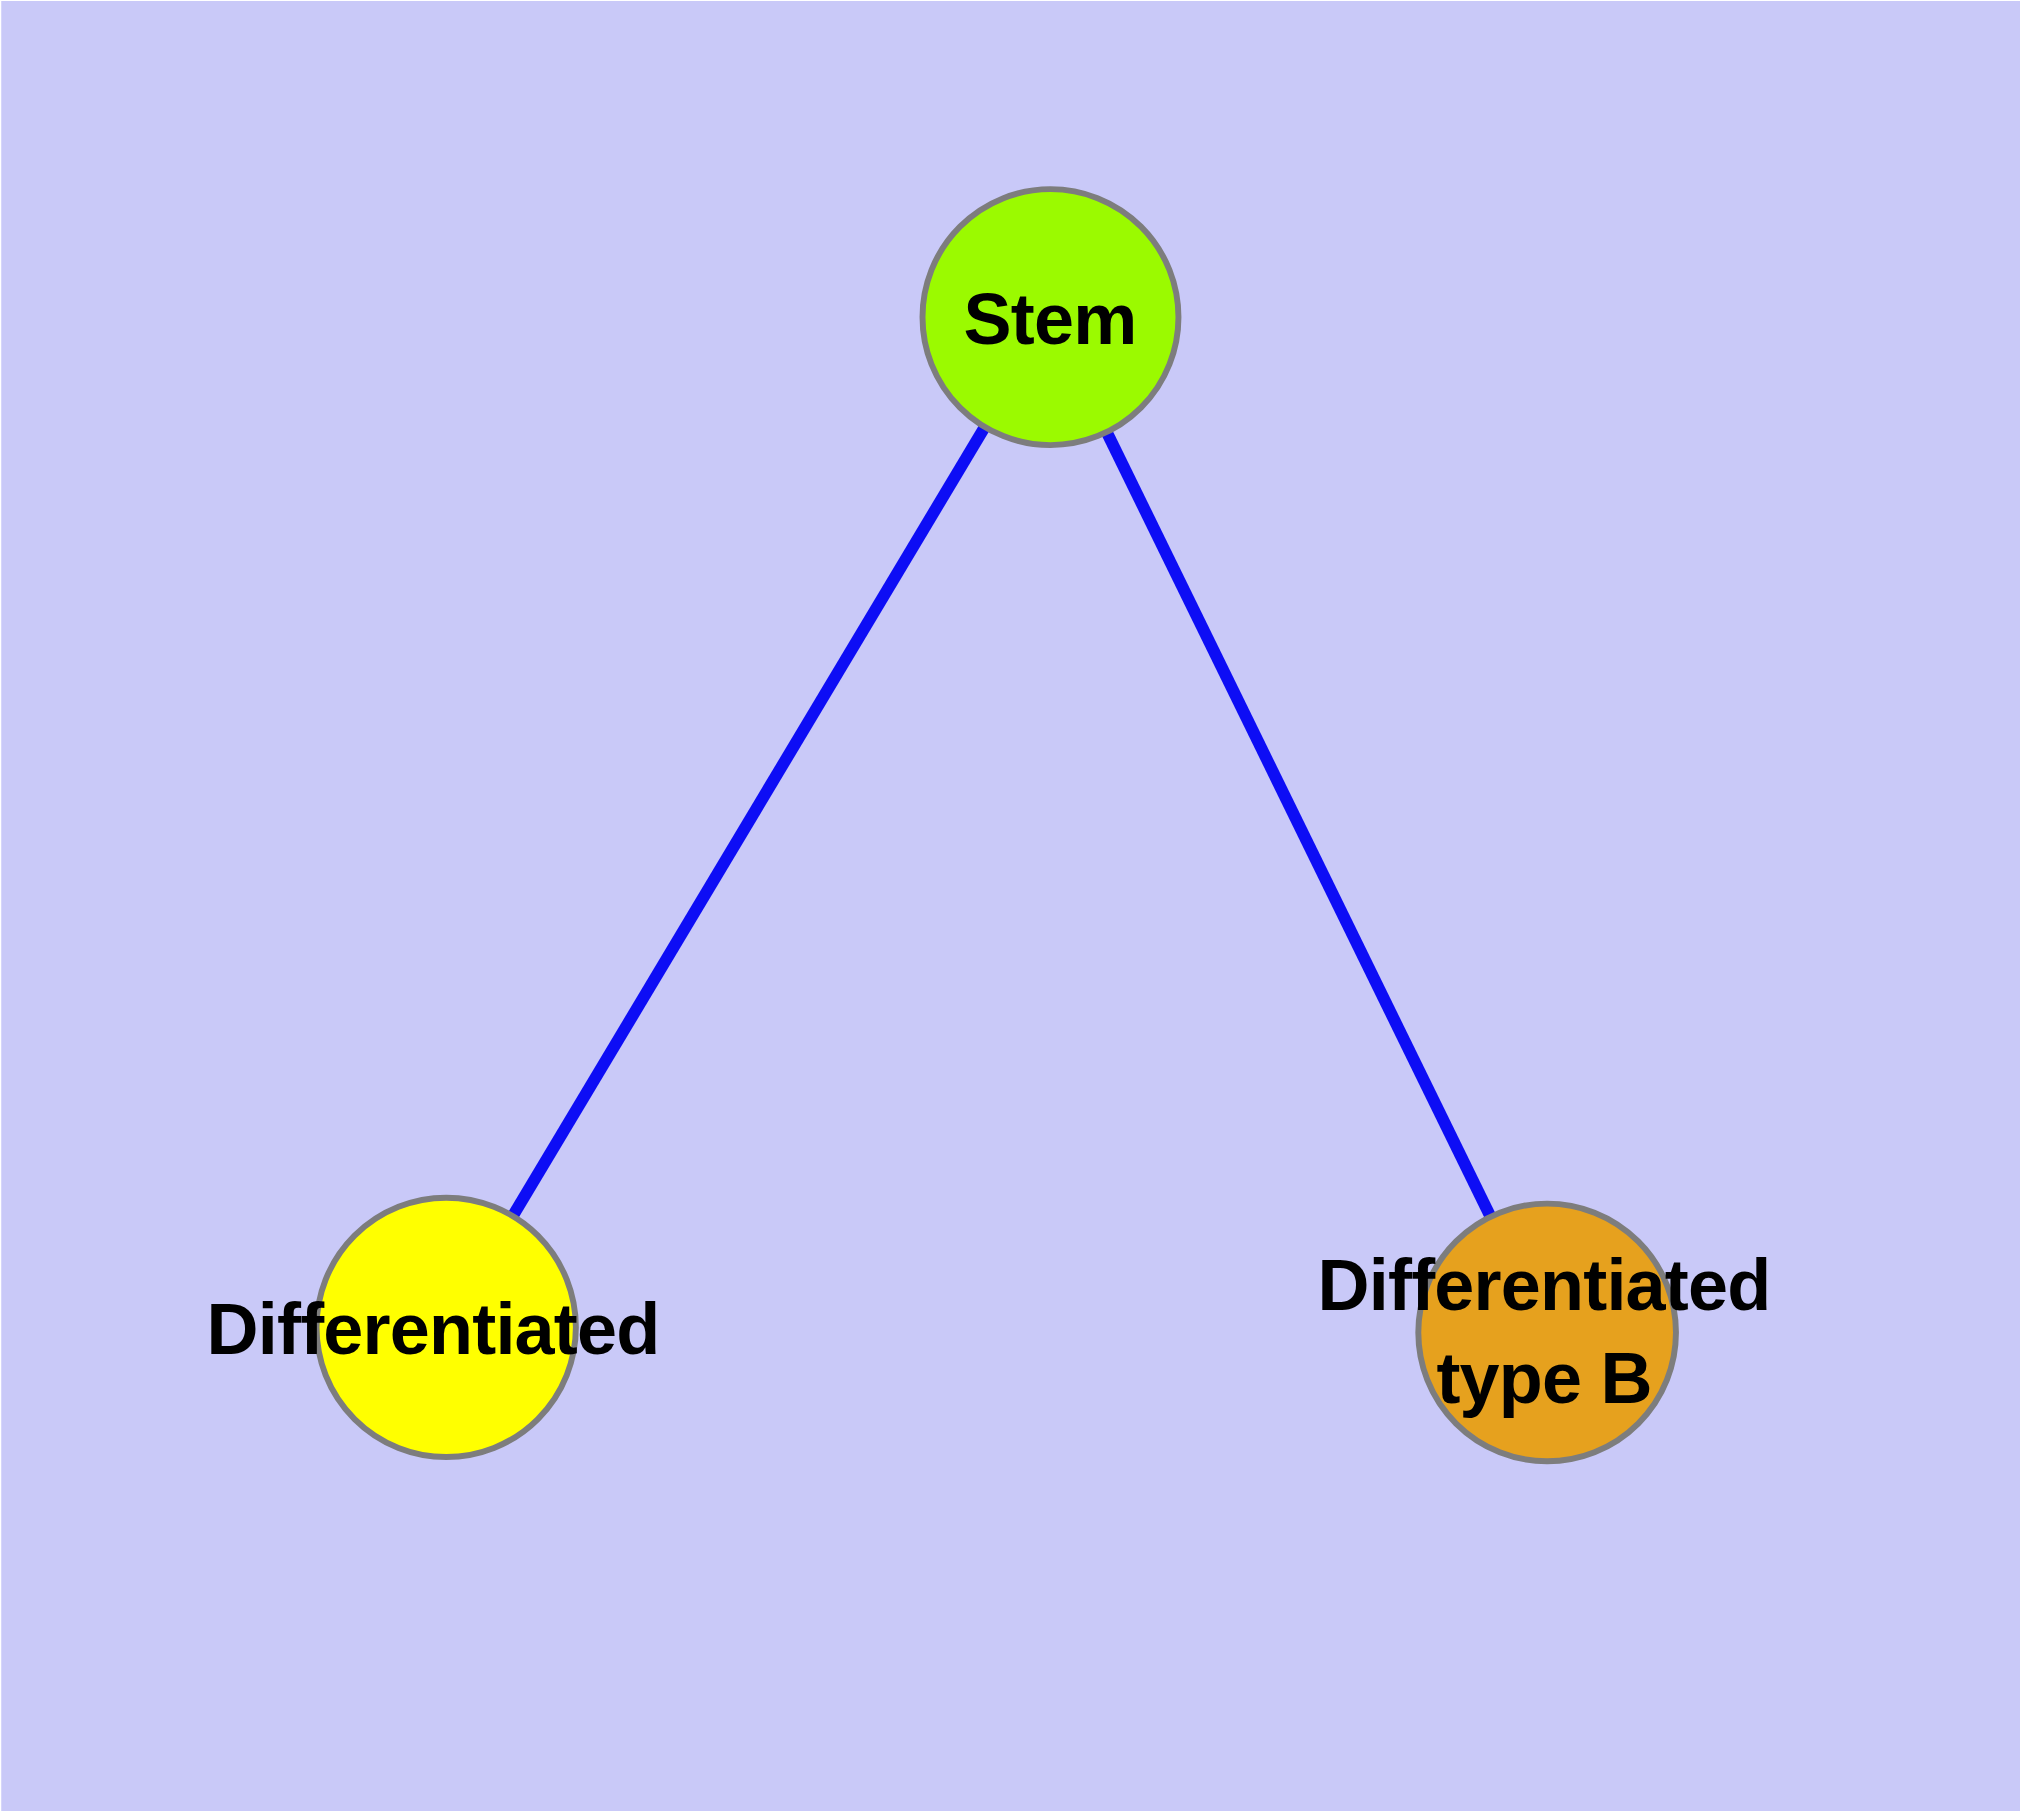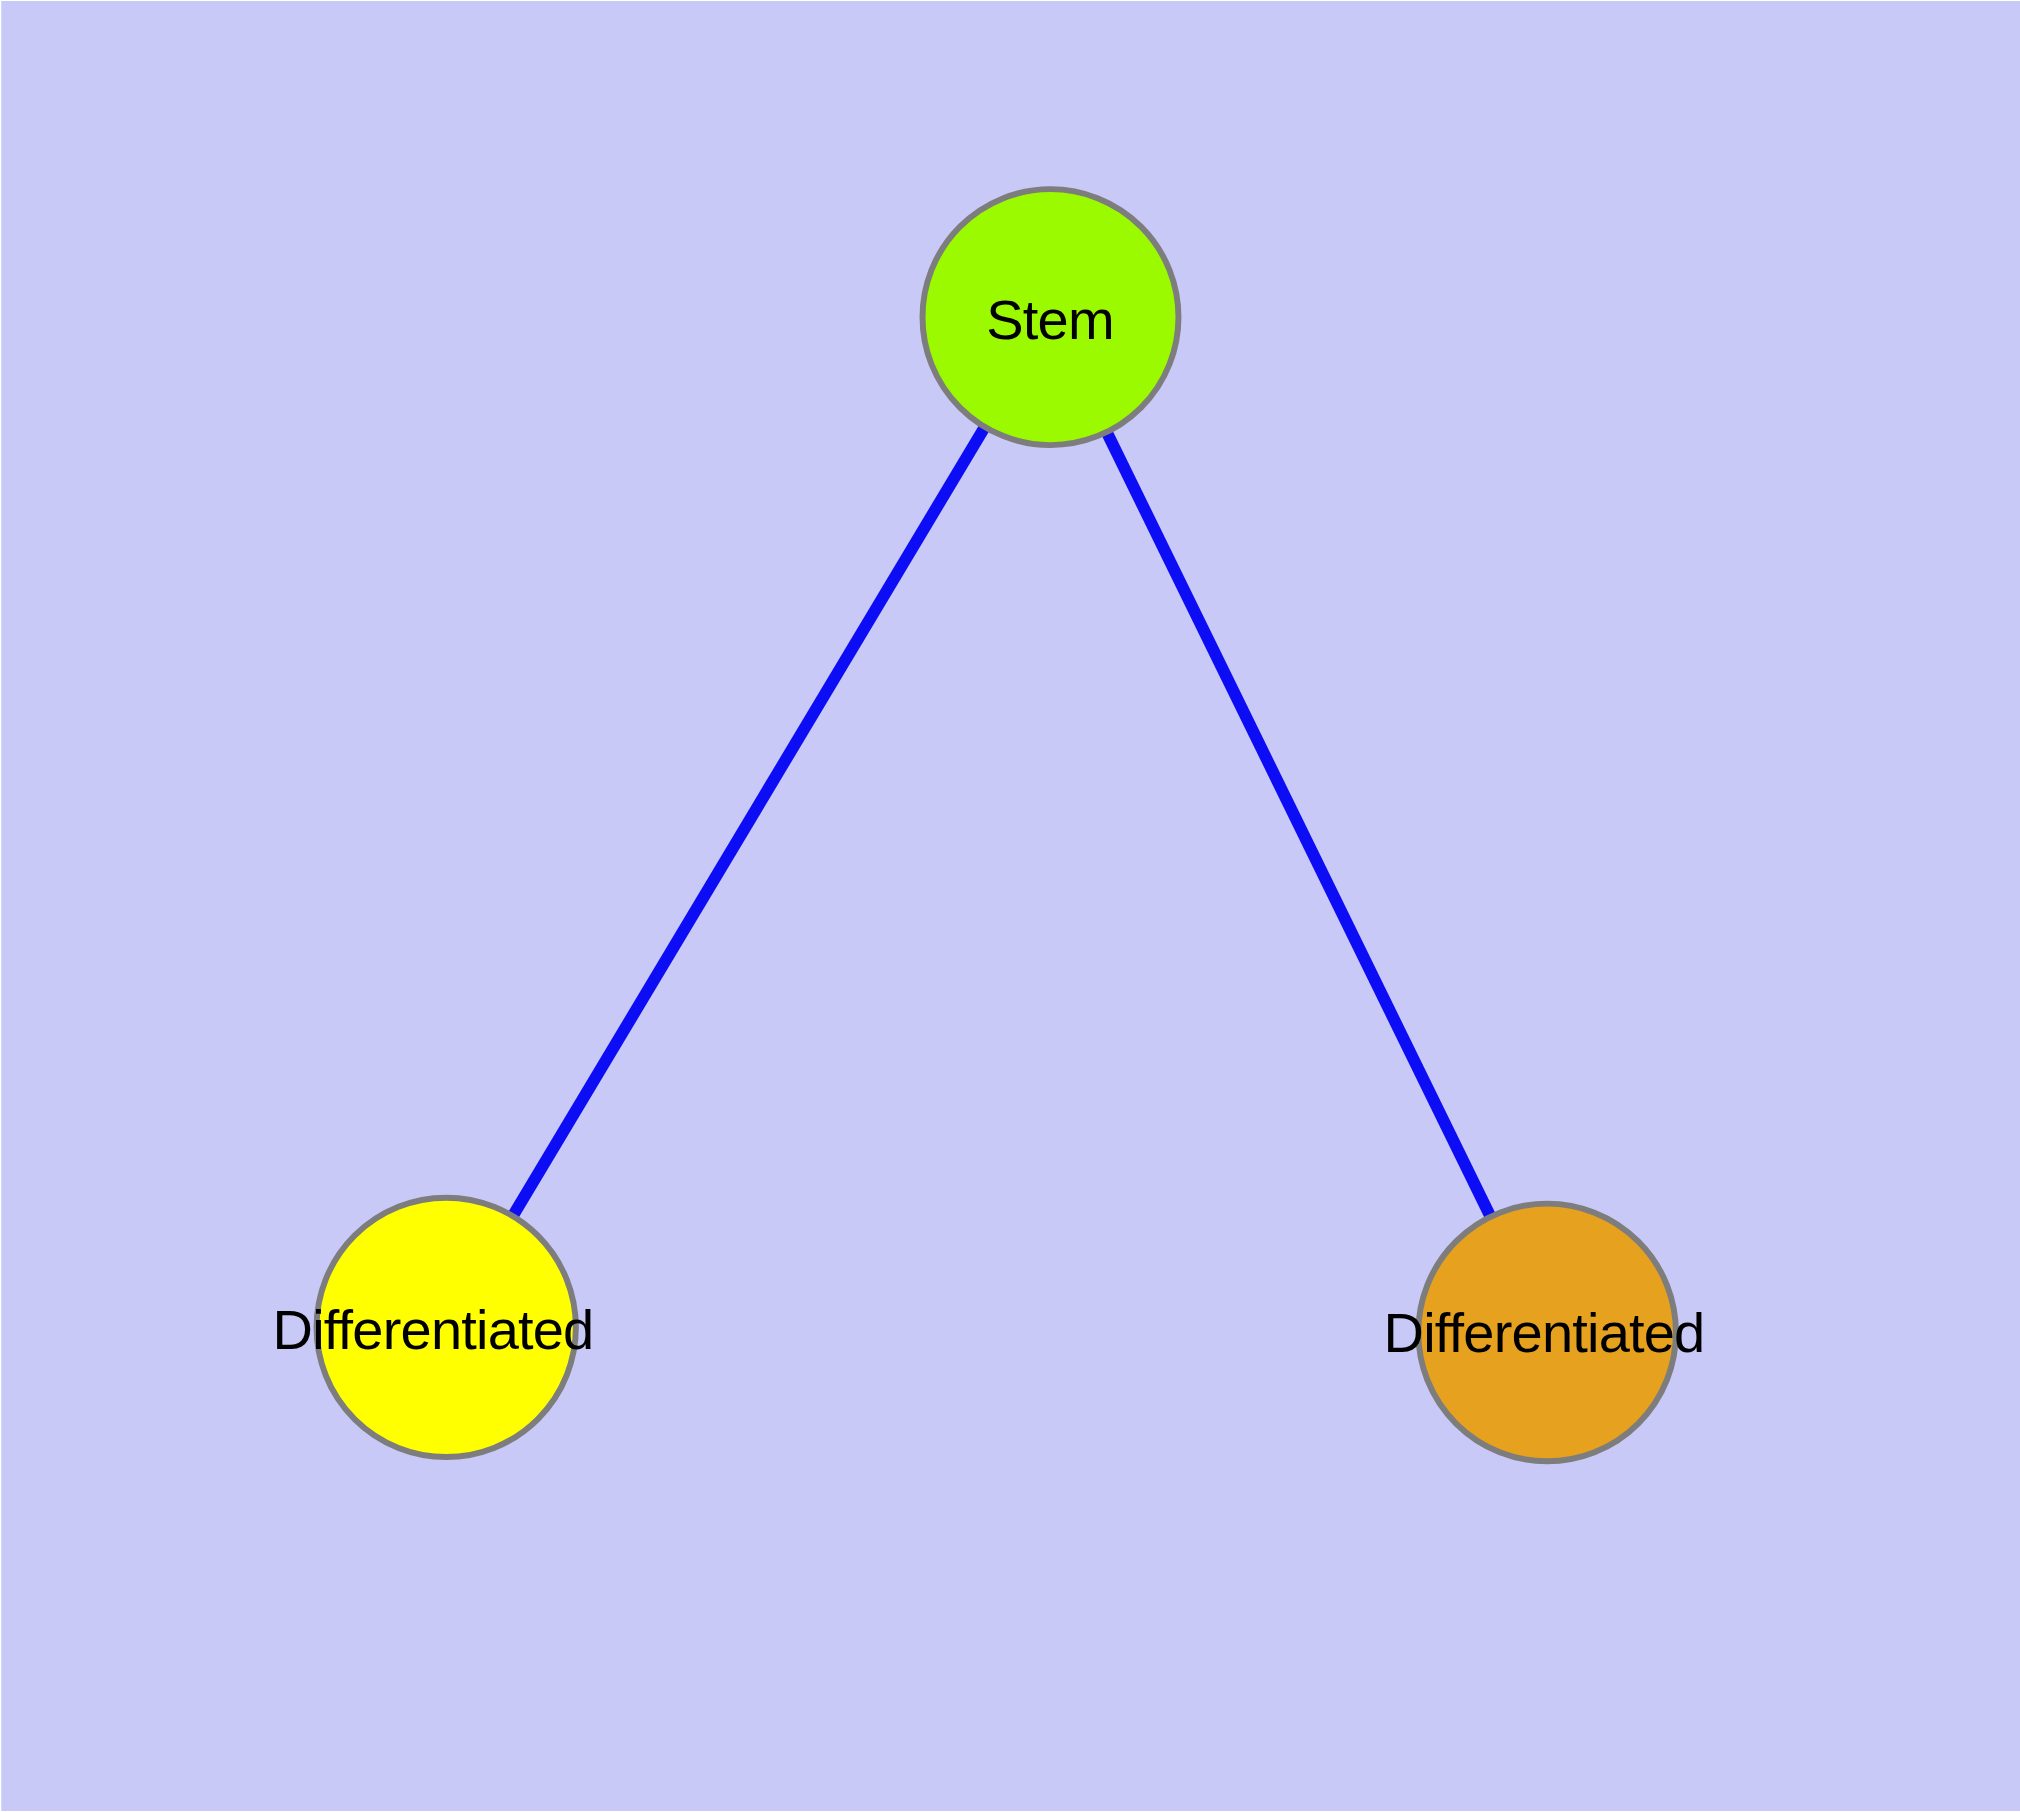--- a/index.html
+++ b/index.html
@@ -25,8 +25,8 @@
     position: absolute;
     transform: translate(-50%, -50%);
     color: #000000;
-    font-weight: normal;
-    font-size: 56px;
+    font-weight: bold;
+    font-size: 72px;
     line-height: 93px;
     text-align: center;
     white-space: nowrap;

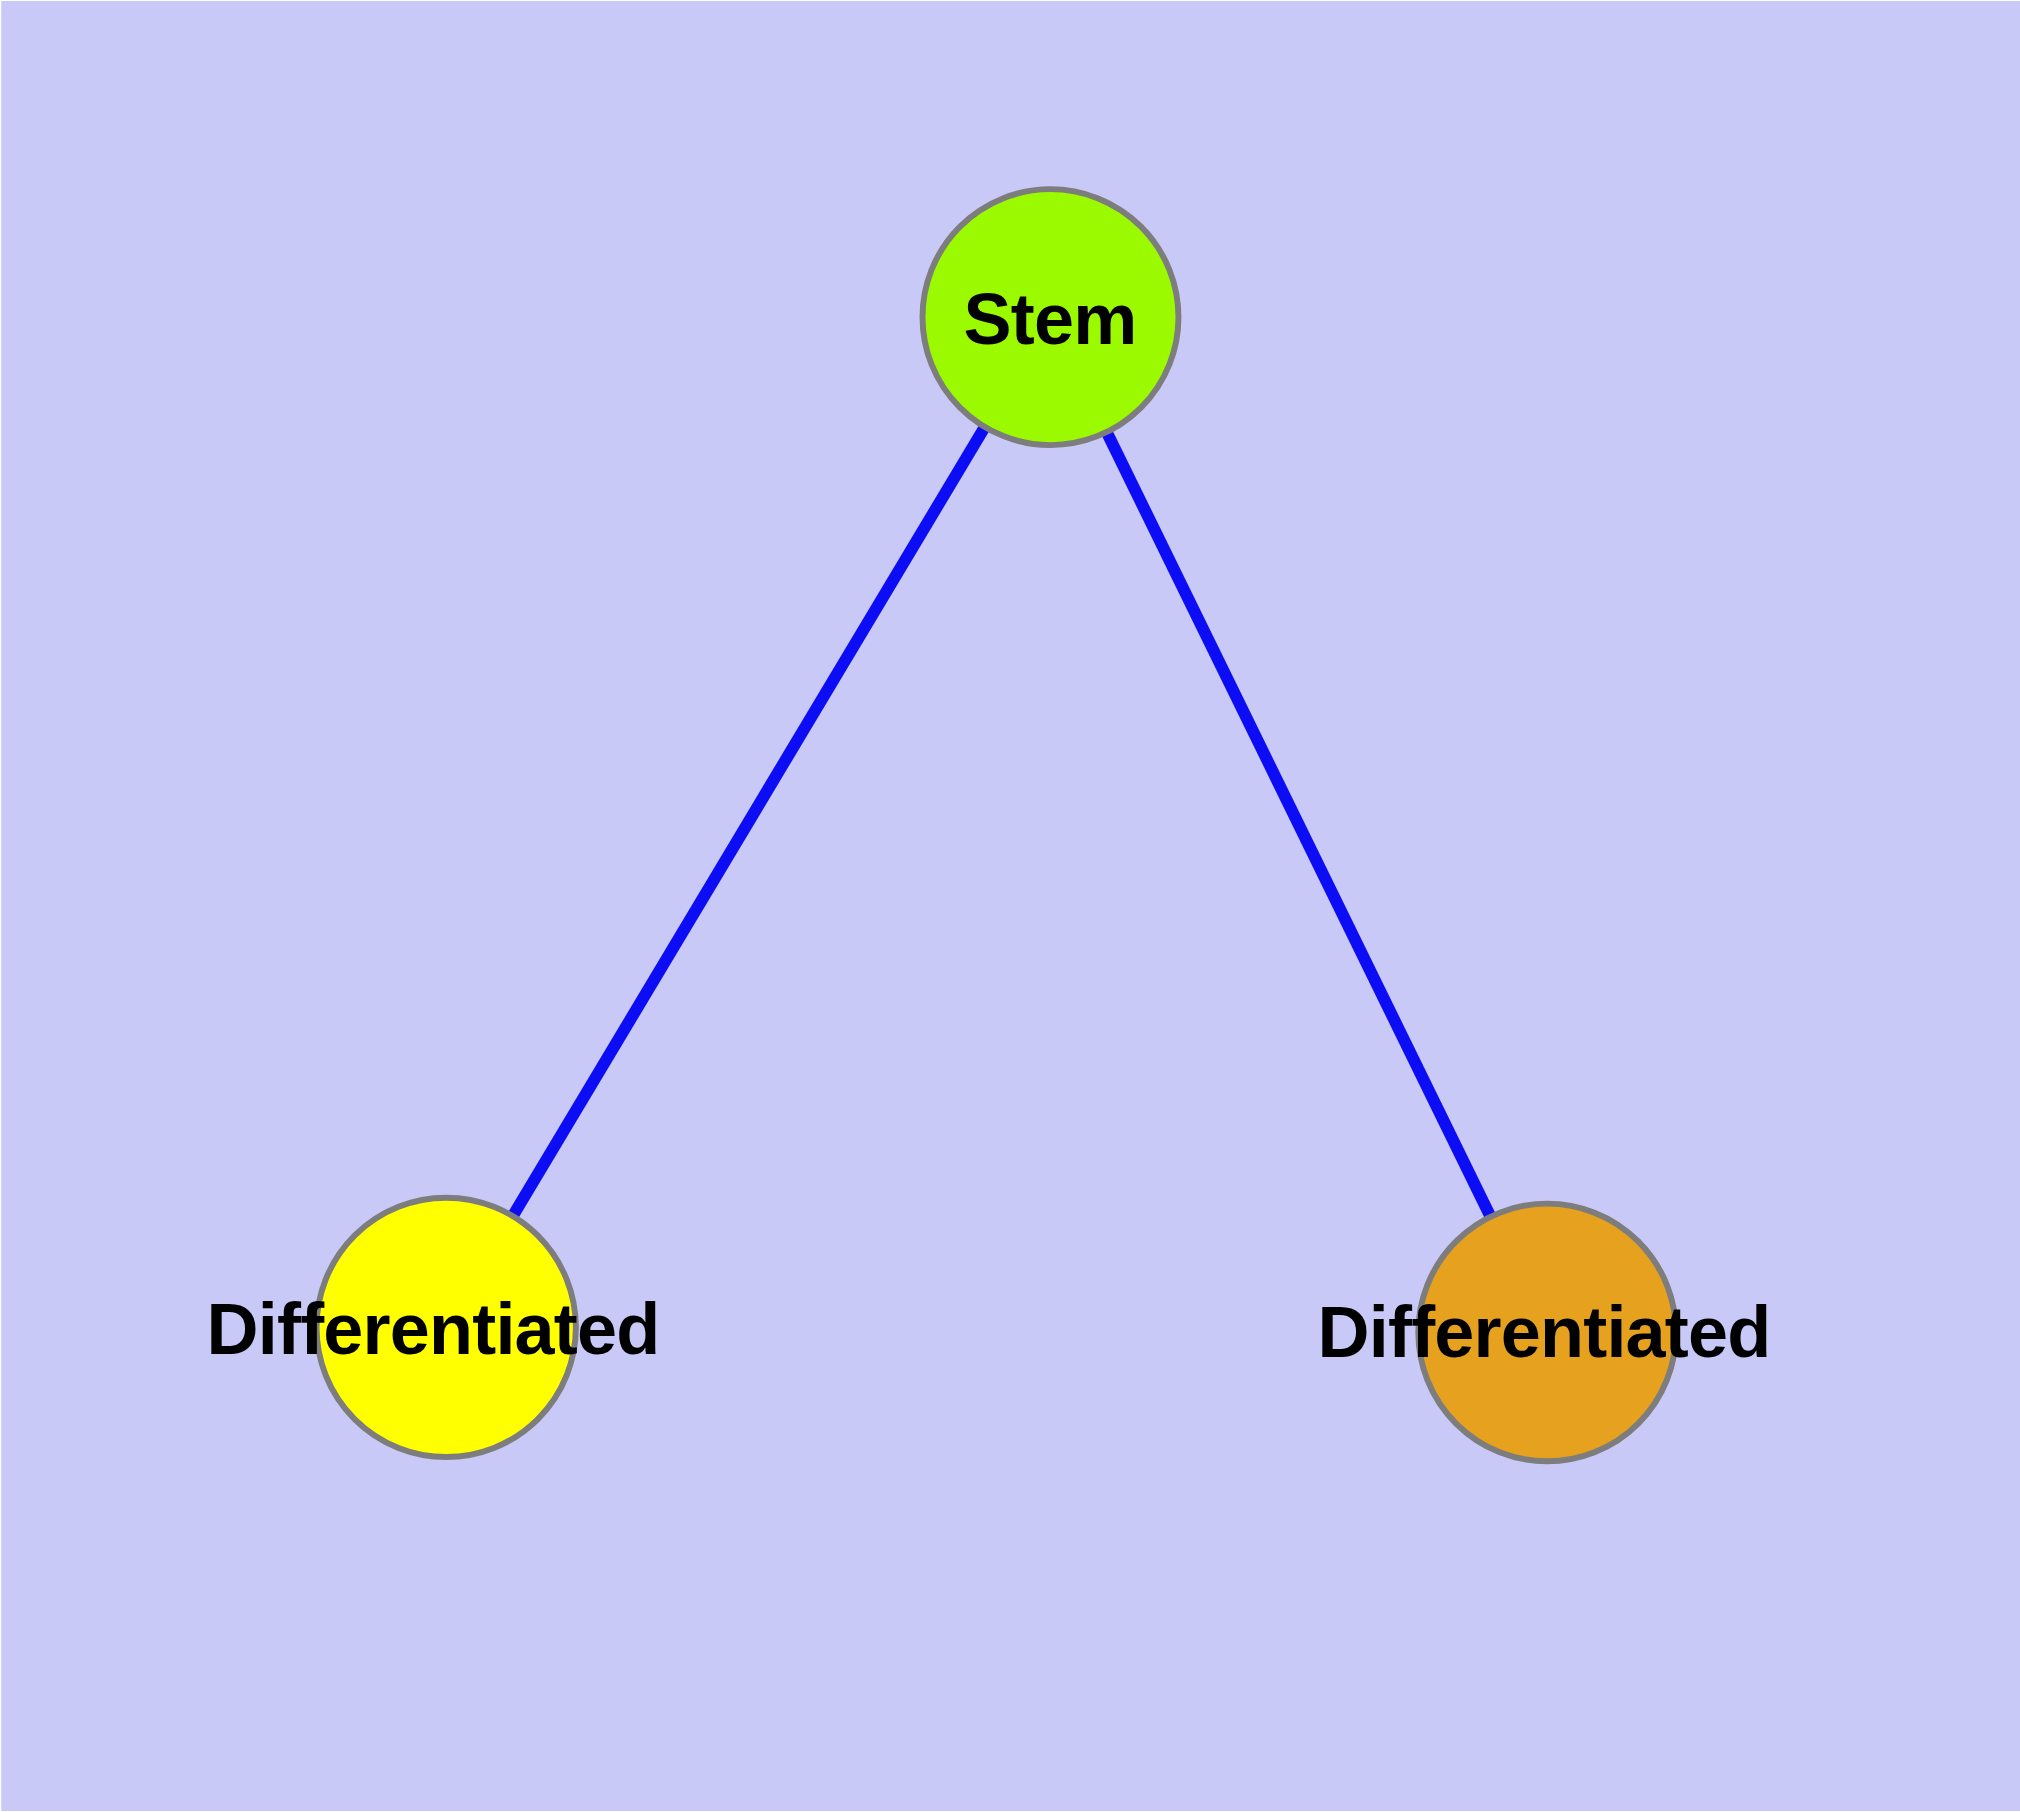--- a/index.html
+++ b/index.html
@@ -59,6 +59,7 @@
 
   <div class="node-label" style="left:1543px; top:1331px;">
     <span style="display:block;">Differentiated</span>
+    <span style="display:block;">type B</span>
   </div>
 </div>
 

